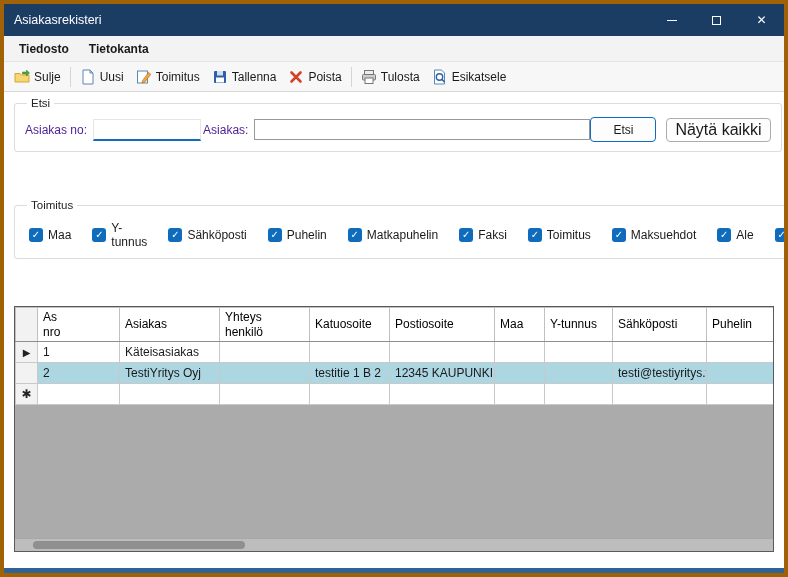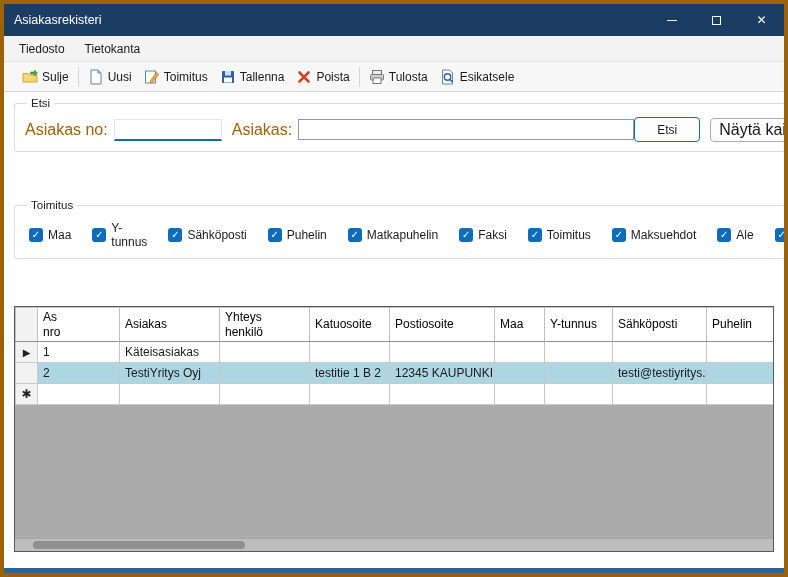--- a/index.html
+++ b/index.html
@@ -33,7 +33,7 @@
     background: #F3F3F3; display: flex; align-items: center;
     padding-left: 6px; font-size: 12px; gap: 2px;
   }
-  .menu-item { padding: 3px 9px; color: #1a1a1a; }
+  .menu-item { padding: 3px 9px; color: #1a1a1a; font-weight: bold; }
 
   
   .toolbar {

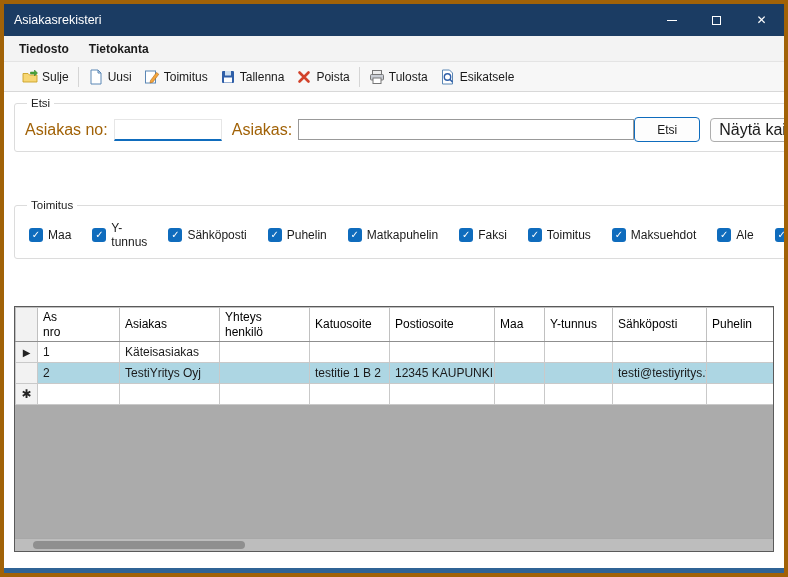--- a/index.html
+++ b/index.html
@@ -39,7 +39,7 @@
   .toolbar {
     height: 31px; flex: 0 0 31px;
     background: #F7F7F7; border-top: 1px solid #E4E4E4; border-bottom: 1px solid #D8D8D8;
-    display: flex; align-items: center; padding-left: 12px; font-size: 12px;
+    display: flex; align-items: center; padding-left: 4px; font-size: 12px;
   }
   .tool-btn {
     display: flex; align-items: center; gap: 4px;

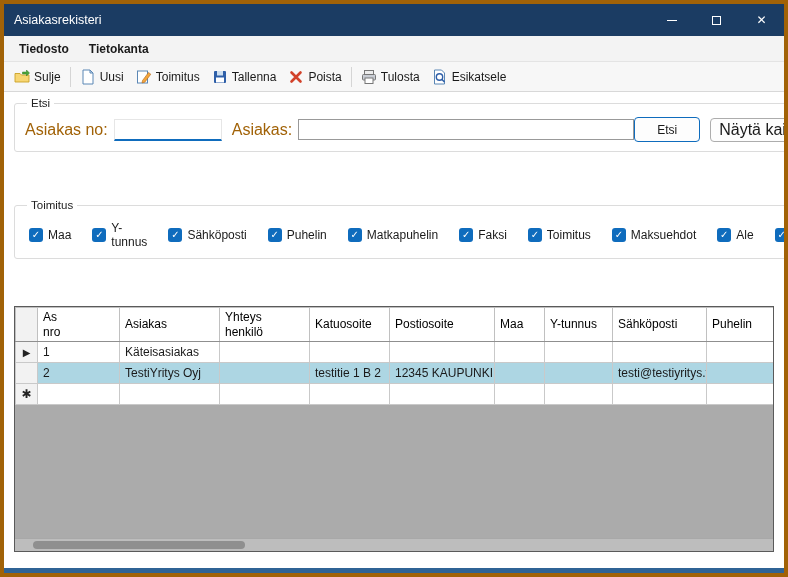--- a/index.html
+++ b/index.html
@@ -59,7 +59,7 @@
   fieldset.groupbox legend { font-size: 11.5px; color: #222; padding: 0 4px; margin-left: 2px; }
 
   .etsi-row { display: flex; align-items: center; margin-top: 3px; }
-  .field-label { font-size: 16px; color: #a16207; white-space: nowrap; }
+  .field-label { font-size: 12px; color: #4c1d95; white-space: nowrap; }
   .input-underline {
     width: 108px; height: 22px; margin-left: 6px;
     border: 1px solid #E6E6E6; border-bottom: 2px solid #0F6CBD;

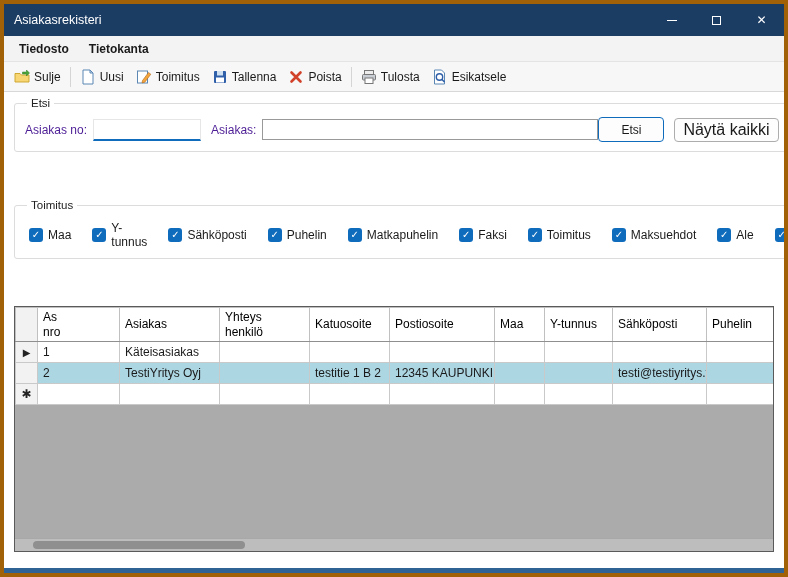--- a/index.html
+++ b/index.html
@@ -69,7 +69,7 @@
     width: 336px; height: 21px; margin-left: 6px;
     border: 1px solid #999999; font-size: 12px; font-family: inherit; padding: 2px 5px; outline: none; background:#fff;
   }
-  .lbl-asiakas { margin-left: 10px; }
+  .lbl-asiakas { margin-left: 2px; }
   .btn-primary-outline {
     margin-left: auto; width: 66px; height: 25px;
     background: #FDFDFD; border: 1px solid #0F6CBD; border-radius: 4px;

